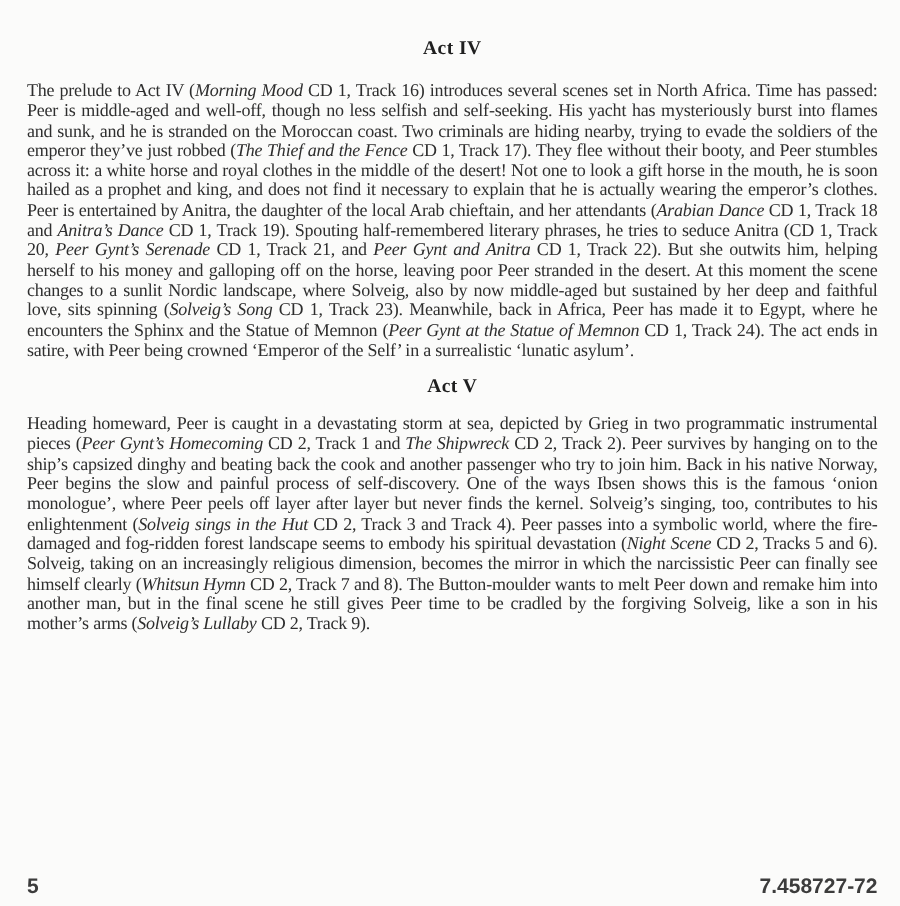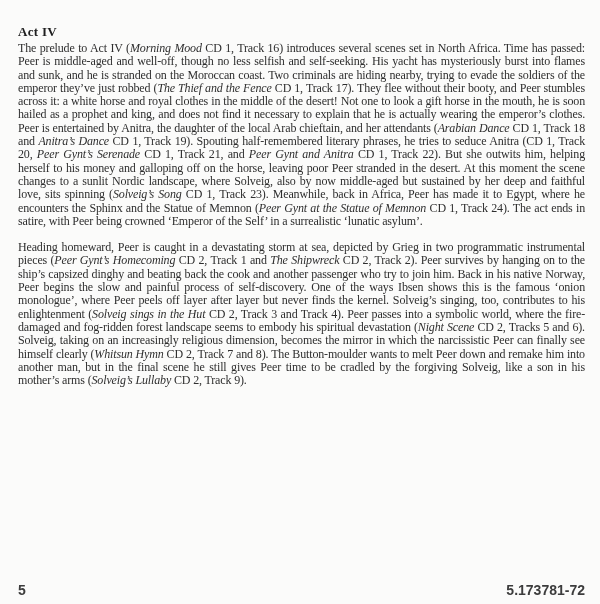--- a/index.html
+++ b/index.html
@@ -25,6 +25,7 @@
     color: #1f1f1f;
     letter-spacing: 0.3px;
     margin: 0;
+    text-align: center;
   }
   .act-heading.first {
     margin-top: 25px;

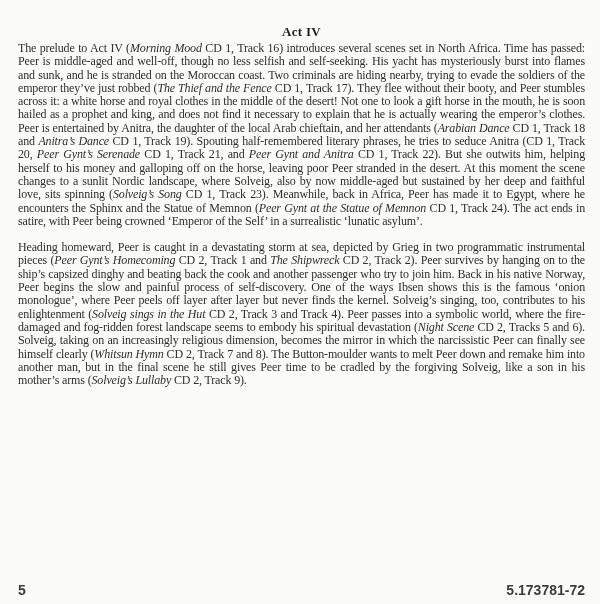--- a/index.html
+++ b/index.html
@@ -34,7 +34,7 @@
     margin-top: 10px;
   }
   .body-text {
-    margin: 4px 0 0 0;
+    margin: 16px 0 0 0;
     font-size: 12px;
     line-height: 13.3px;
     letter-spacing: -0.15px;

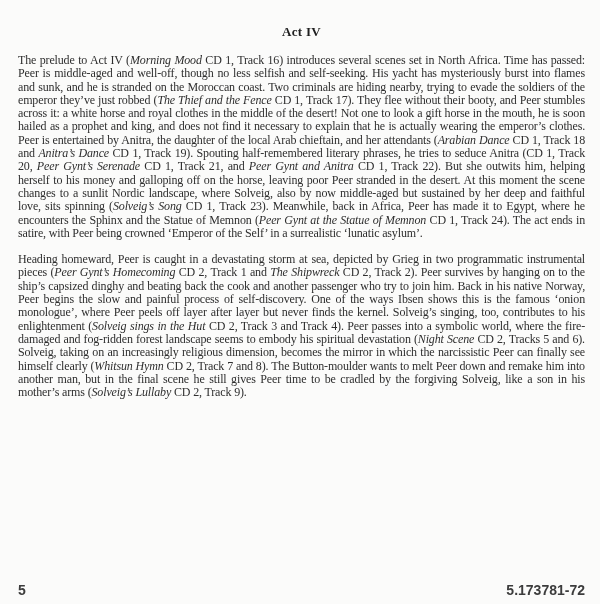--- a/index.html
+++ b/index.html
@@ -74,6 +74,7 @@
   <h2 class="act-heading first">Act IV</h2>
   <p class="body-text"><span>The prelude to Act IV (</span><em>Morning Mood</em><span> CD 1, Track 16) introduces several scenes set in North Africa. Time has passed: Peer is middle-aged and well-off, though no less selfish and self-seeking. His yacht has mysteriously burst into flames and sunk, and he is stranded on the Moroccan coast. Two criminals are hiding nearby, trying to evade the soldiers of the emperor they’ve just robbed (</span><em>The Thief and the Fence</em><span> CD 1, Track 17). They flee without their booty, and Peer stumbles across it: a white horse and royal clothes in the middle of the desert! Not one to look a gift horse in the mouth, he is soon hailed as a prophet and king, and does not find it necessary to explain that he is actually wearing the emperor’s clothes. Peer is entertained by Anitra, the daughter of the local Arab chieftain, and her attendants (</span><em>Arabian Dance</em><span> CD 1, Track 18 and </span><em>Anitra’s Dance</em><span> CD 1, Track 19). Spouting half-remembered literary phrases, he tries to seduce Anitra (CD 1, Track 20, </span><em>Peer Gynt’s Serenade</em><span> CD 1, Track 21, and </span><em>Peer Gynt and Anitra</em><span> CD 1, Track 22). But she outwits him, helping herself to his money and galloping off on the horse, leaving poor Peer stranded in the desert. At this moment the scene changes to a sunlit Nordic landscape, where Solveig, also by now middle-aged but sustained by her deep and faithful love, sits spinning (</span><em>Solveig’s Song</em><span> CD 1, Track 23). Meanwhile, back in Africa, Peer has made it to Egypt, where he encounters the Sphinx and the Statue of Memnon (</span><em>Peer Gynt at the Statue of Memnon</em><span> CD 1, Track 24). The act ends in satire, with Peer being crowned ‘Emperor of the Self’ in a surrealistic ‘lunatic asylum’.</span></p>
 
+  <h2 class="act-heading second">Act V</h2>
   <p class="body-text second"><span>Heading homeward, Peer is caught in a devastating storm at sea, depicted by Grieg in two programmatic instrumental pieces (</span><em>Peer Gynt’s Homecoming</em><span> CD 2, Track 1 and </span><em>The Shipwreck</em><span> CD 2, Track 2). Peer survives by hanging on to the ship’s capsized dinghy and beating back the cook and another passenger who try to join him. Back in his native Norway, Peer begins the slow and painful process of self-discovery. One of the ways Ibsen shows this is the famous ‘onion monologue’, where Peer peels off layer after layer but never finds the kernel. Solveig’s singing, too, contributes to his enlightenment (</span><em>Solveig sings in the Hut</em><span> CD 2, Track 3 and Track 4). Peer passes into a symbolic world, where the fire-damaged and fog-ridden forest landscape seems to embody his spiritual devastation (</span><em>Night Scene</em><span> CD 2, Tracks 5 and 6). Solveig, taking on an increasingly religious dimension, becomes the mirror in which the narcissistic Peer can finally see himself clearly (</span><em>Whitsun Hymn</em><span> CD 2, Track 7 and 8). The Button-moulder wants to melt Peer down and remake him into another man, but in the final scene he still gives Peer time to be cradled by the forgiving Solveig, like a son in his mother’s arms (</span><em>Solveig’s Lullaby</em><span> CD 2, Track 9).</span></p>
 
   <div class="page-number">5</div>

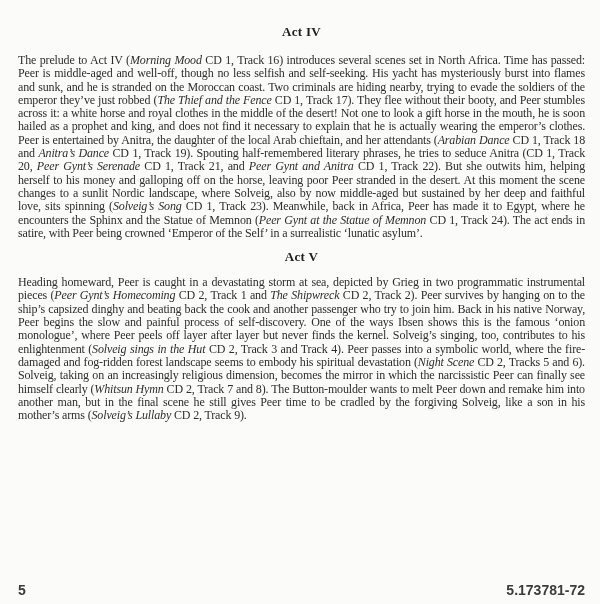--- a/index.html
+++ b/index.html
@@ -78,7 +78,7 @@
   <p class="body-text second"><span>Heading homeward, Peer is caught in a devastating storm at sea, depicted by Grieg in two programmatic instrumental pieces (</span><em>Peer Gynt’s Homecoming</em><span> CD 2, Track 1 and </span><em>The Shipwreck</em><span> CD 2, Track 2). Peer survives by hanging on to the ship’s capsized dinghy and beating back the cook and another passenger who try to join him. Back in his native Norway, Peer begins the slow and painful process of self-discovery. One of the ways Ibsen shows this is the famous ‘onion monologue’, where Peer peels off layer after layer but never finds the kernel. Solveig’s singing, too, contributes to his enlightenment (</span><em>Solveig sings in the Hut</em><span> CD 2, Track 3 and Track 4). Peer passes into a symbolic world, where the fire-damaged and fog-ridden forest landscape seems to embody his spiritual devastation (</span><em>Night Scene</em><span> CD 2, Tracks 5 and 6). Solveig, taking on an increasingly religious dimension, becomes the mirror in which the narcissistic Peer can finally see himself clearly (</span><em>Whitsun Hymn</em><span> CD 2, Track 7 and 8). The Button-moulder wants to melt Peer down and remake him into another man, but in the final scene he still gives Peer time to be cradled by the forgiving Solveig, like a son in his mother’s arms (</span><em>Solveig’s Lullaby</em><span> CD 2, Track 9).</span></p>
 
   <div class="page-number">5</div>
-  <div class="catalog-number">5.173781-72</div>
+  <div class="catalog-number">7.458727-72</div>
 </div>
 
 </body></html>

